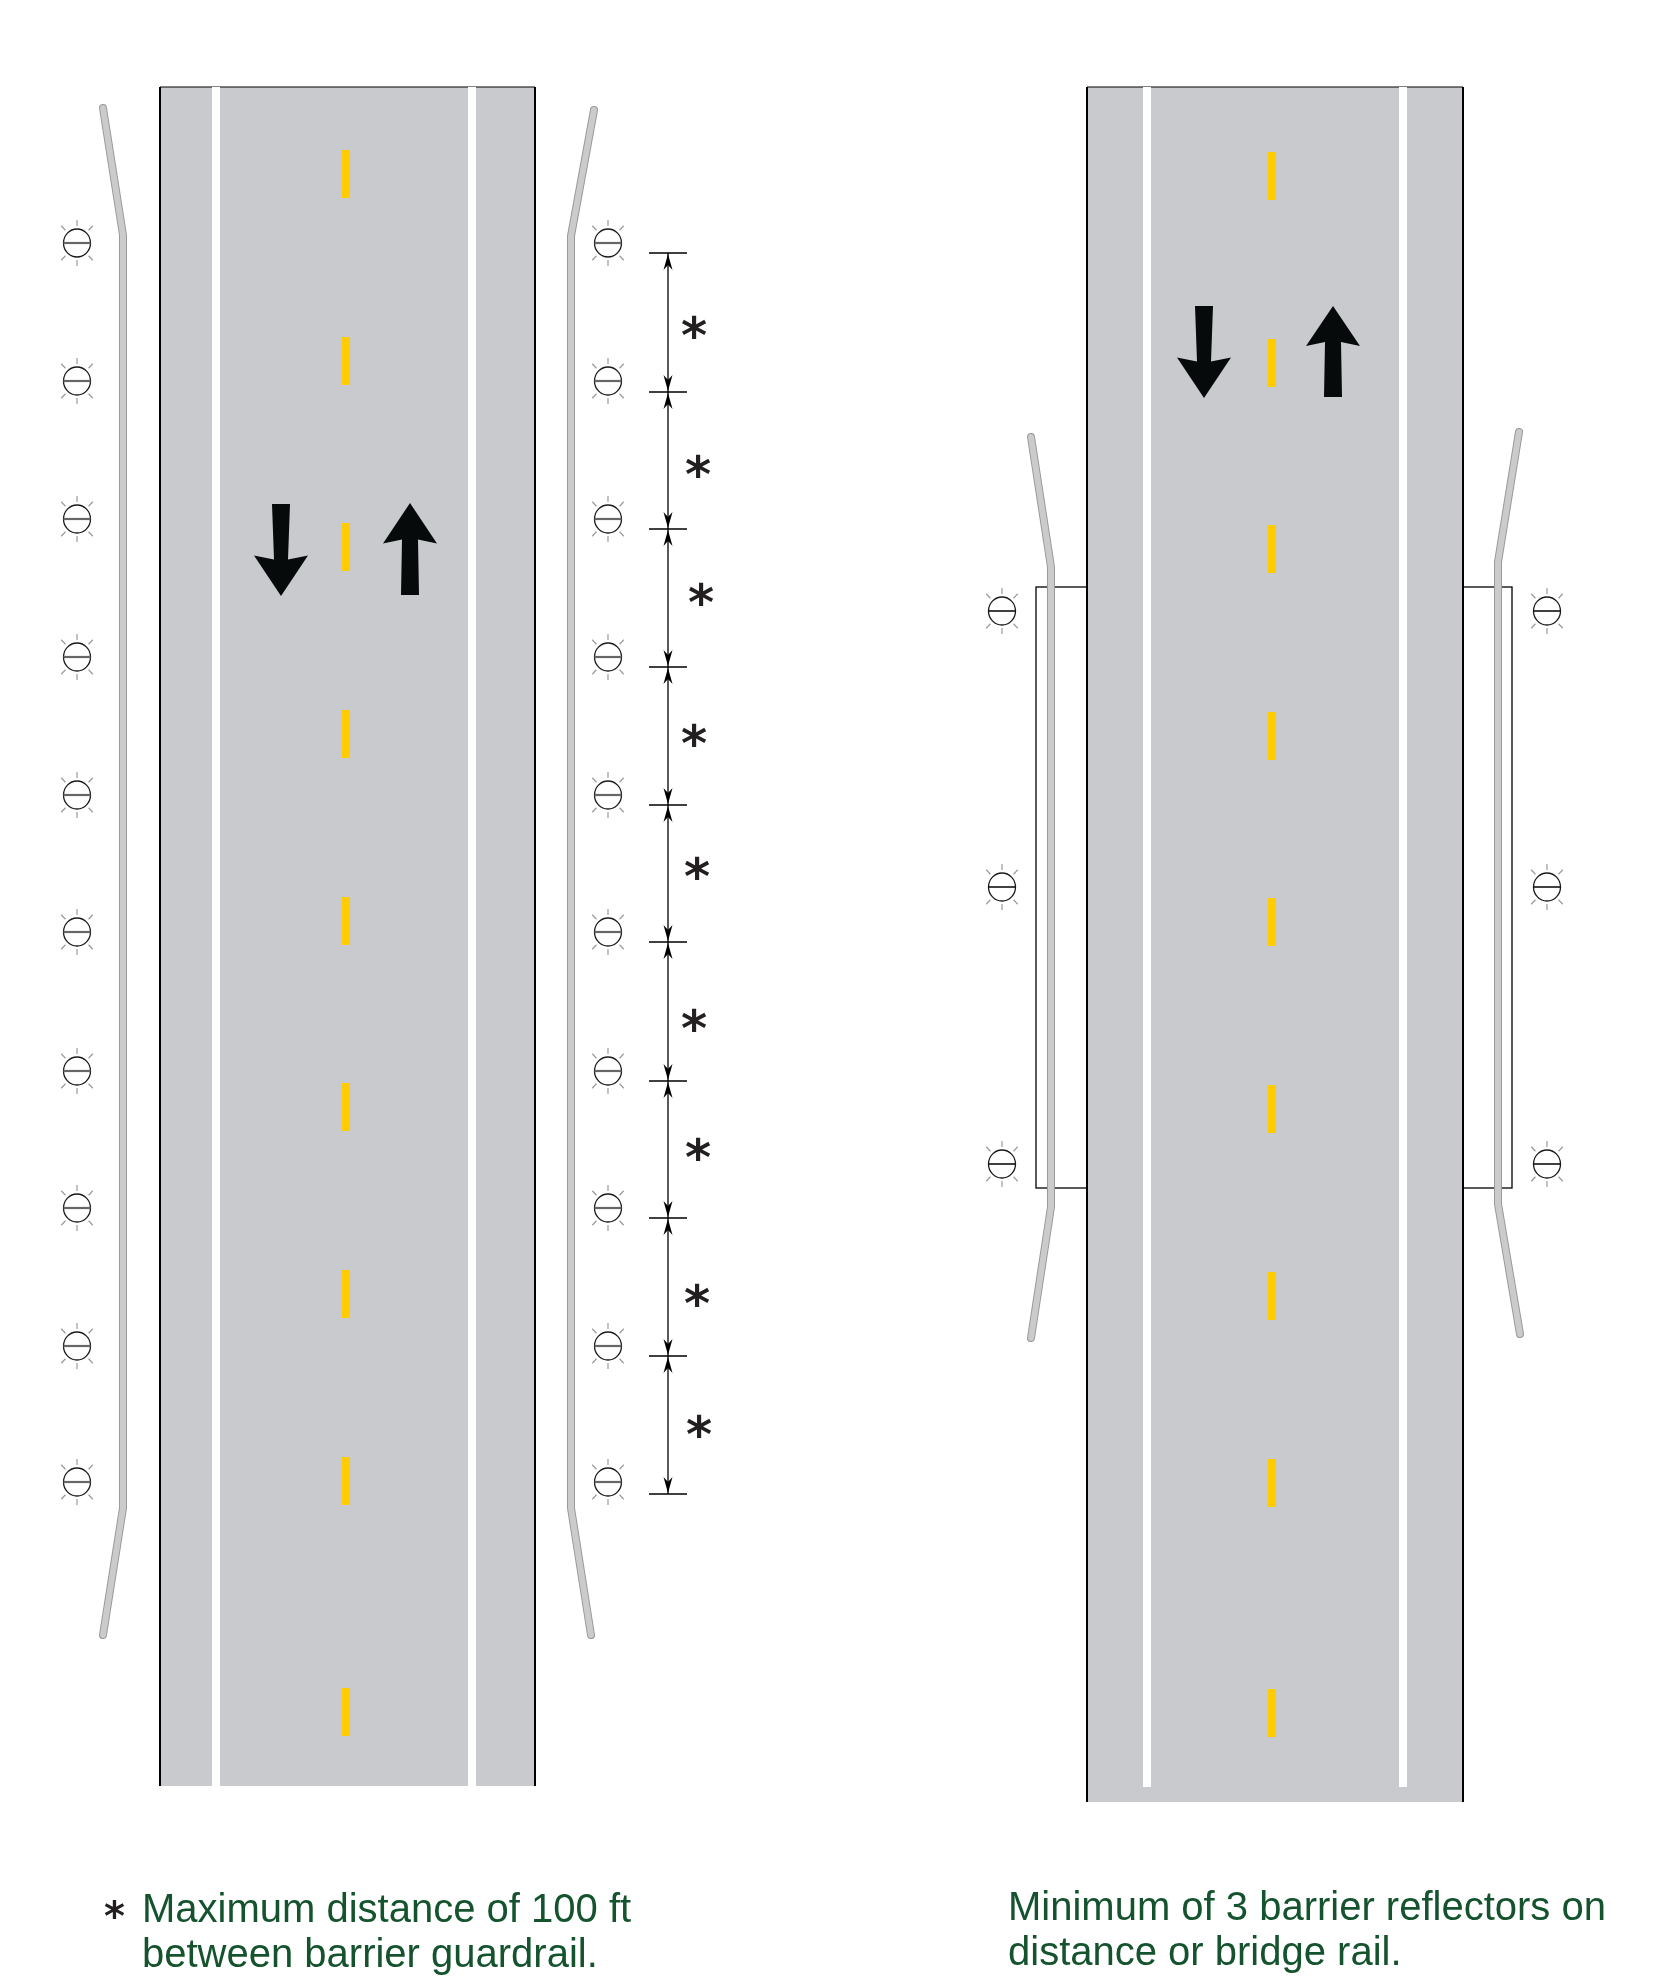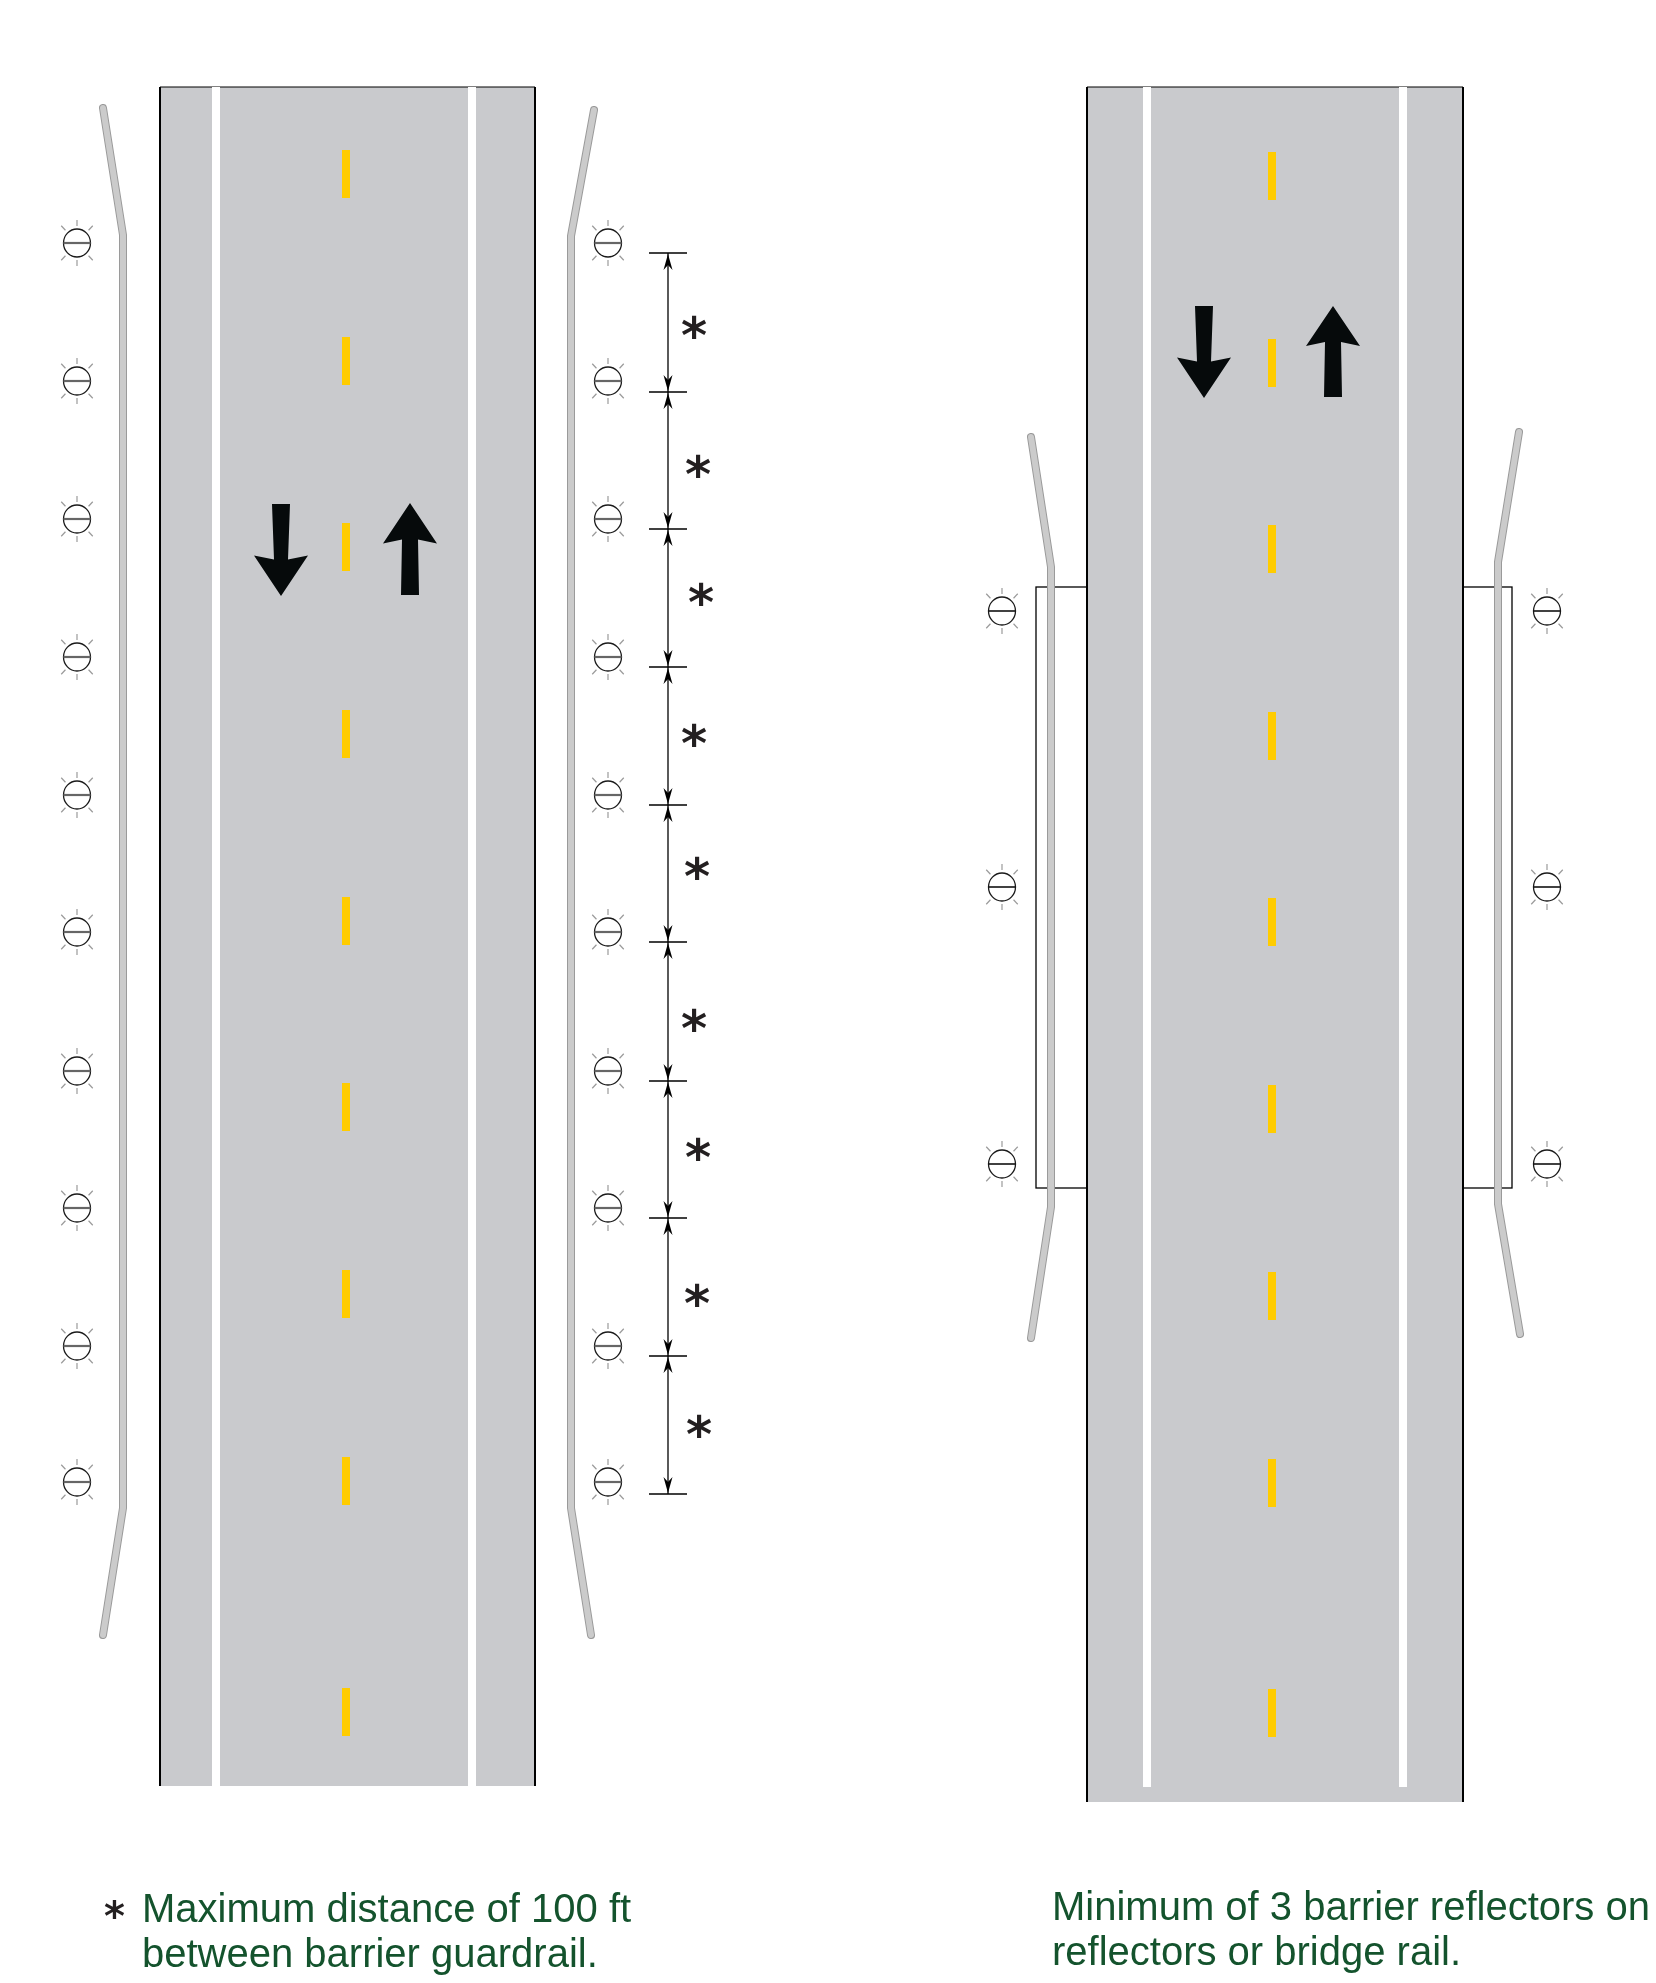--- a/index.html
+++ b/index.html
@@ -388,7 +388,7 @@
 </div>
 <span class="caption-star" style="left:104px; top:1893px;">*</span>
 
-<div class="caption" style="left:1008px; top:1884px;margin-left:44px;">
+<div class="caption" style="left:1008px; top:1884px;">
   <span class="caption-line">Minimum of 3 barrier reflectors on</span>
   <span class="caption-line">reflectors or bridge rail.</span>
 </div>

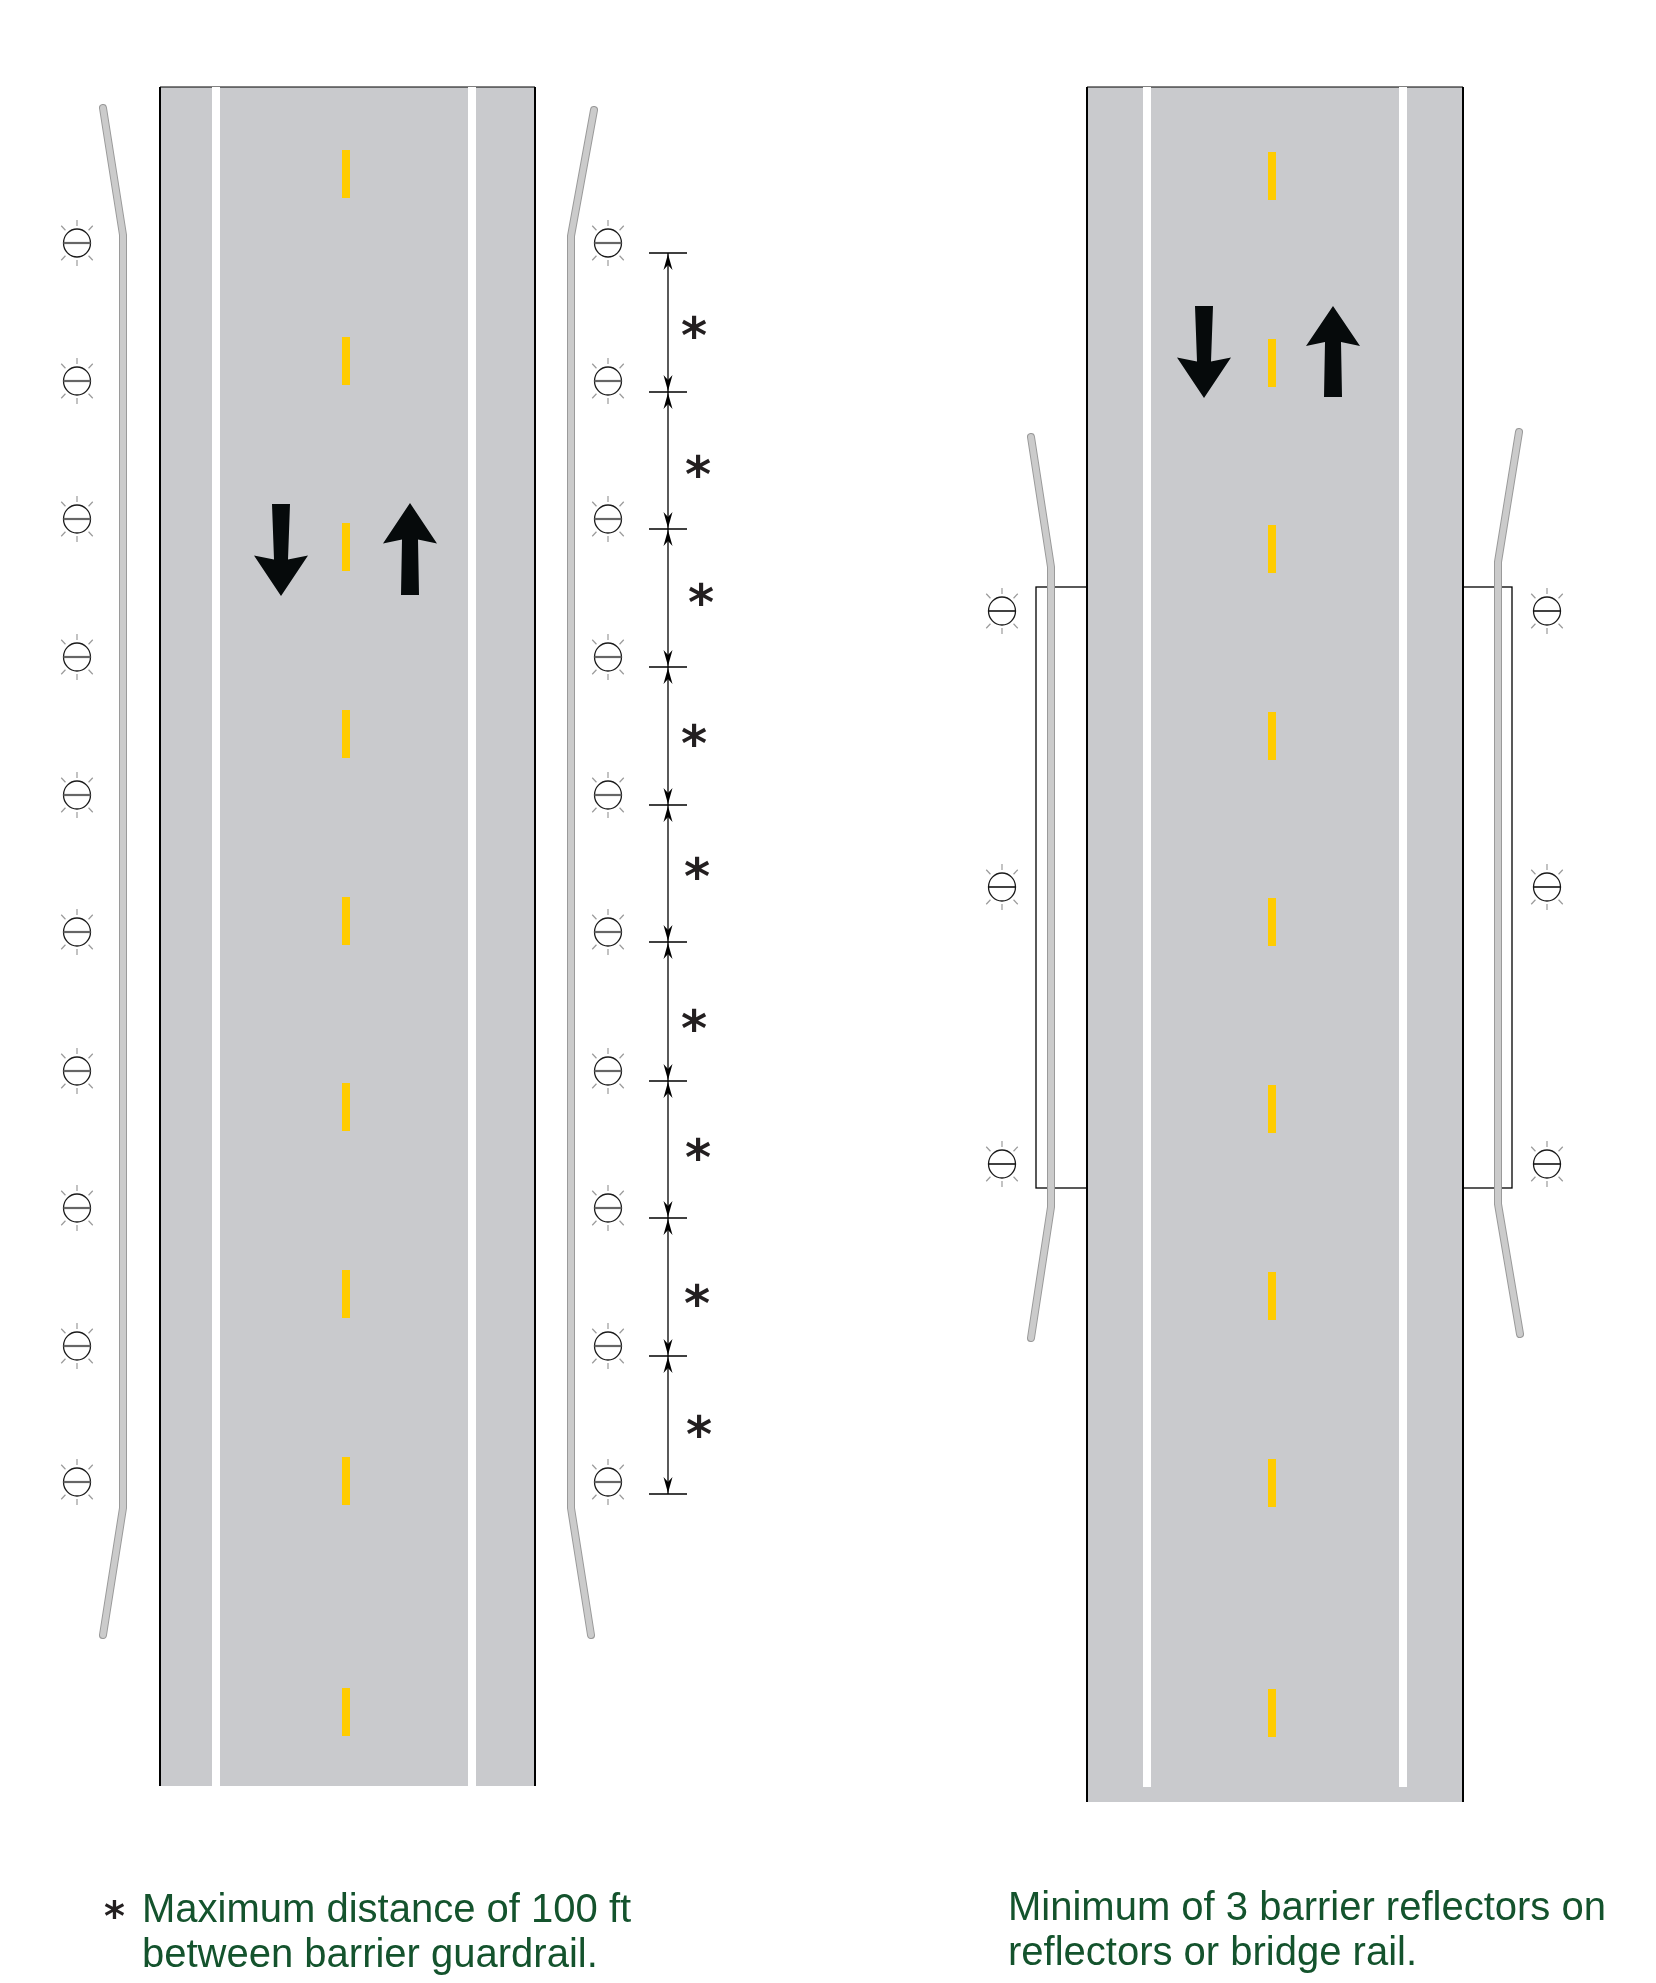--- a/index.html
+++ b/index.html
@@ -390,7 +390,7 @@
 
 <div class="caption" style="left:1008px; top:1884px;">
   <span class="caption-line">Minimum of 3 barrier reflectors on</span>
-  <span class="caption-line">reflectors or bridge rail.</span>
+  <span class="caption-line">distance or bridge rail.</span>
 </div>
 
 </body></html>

